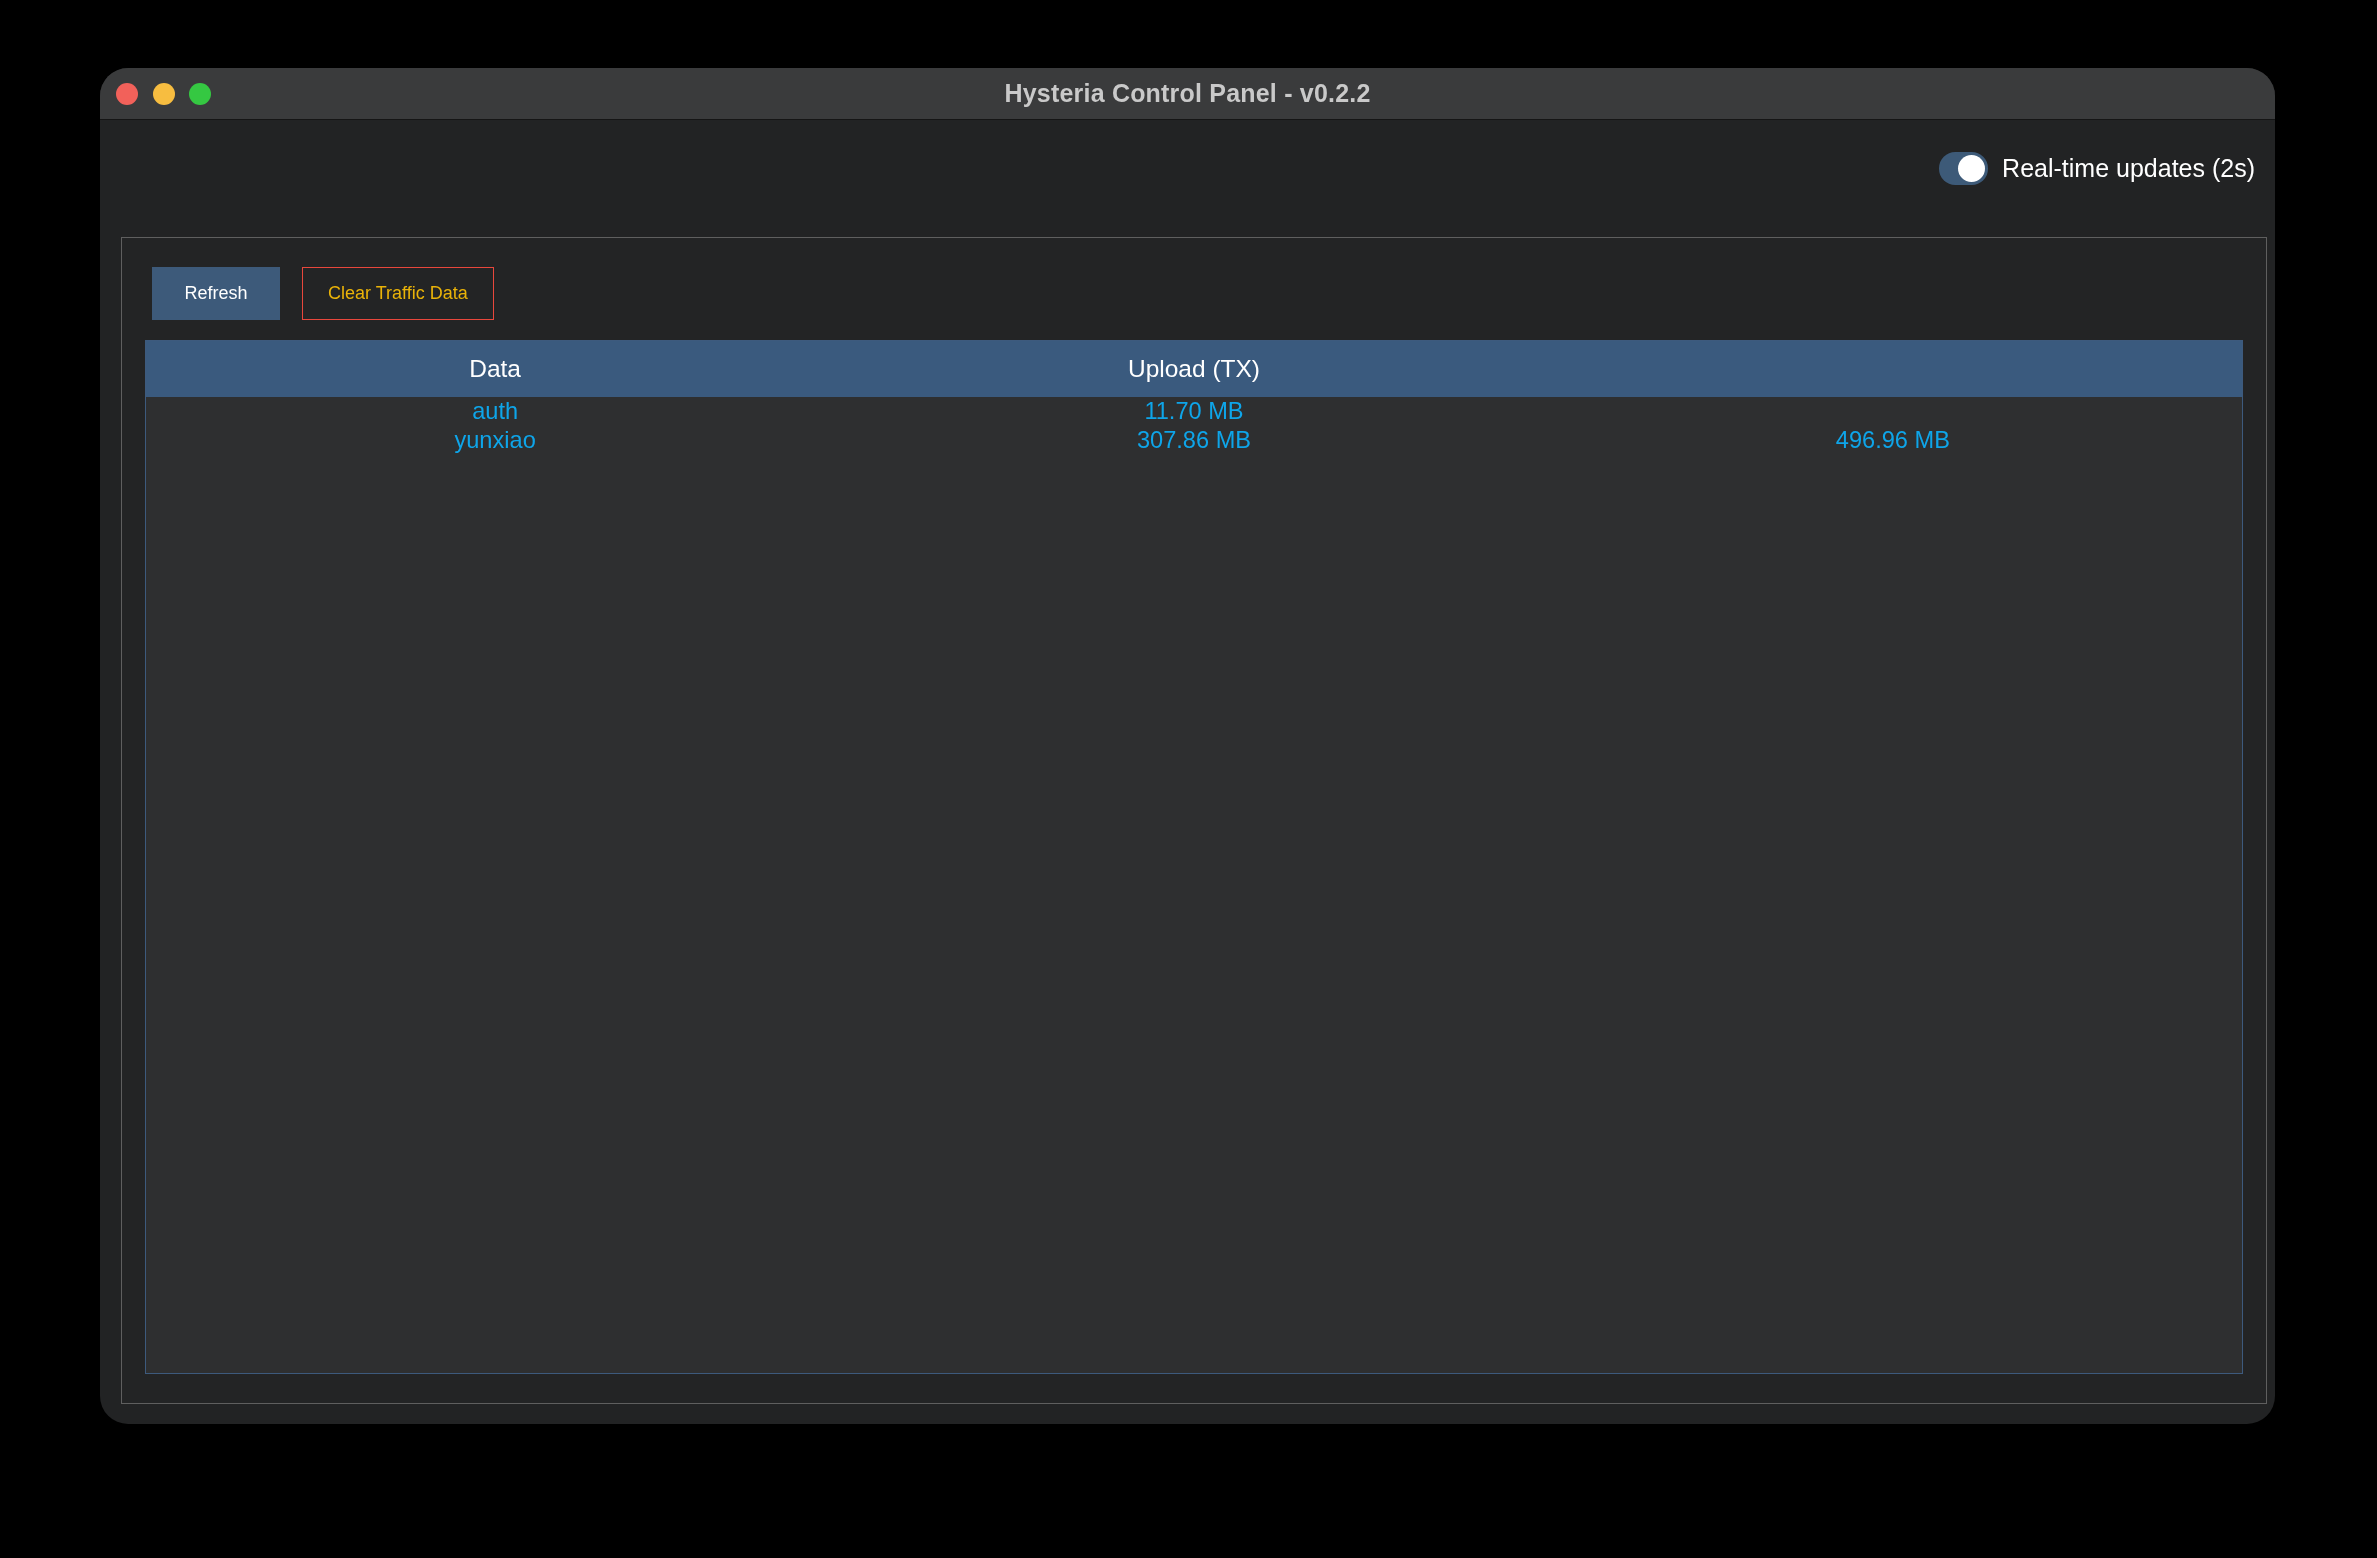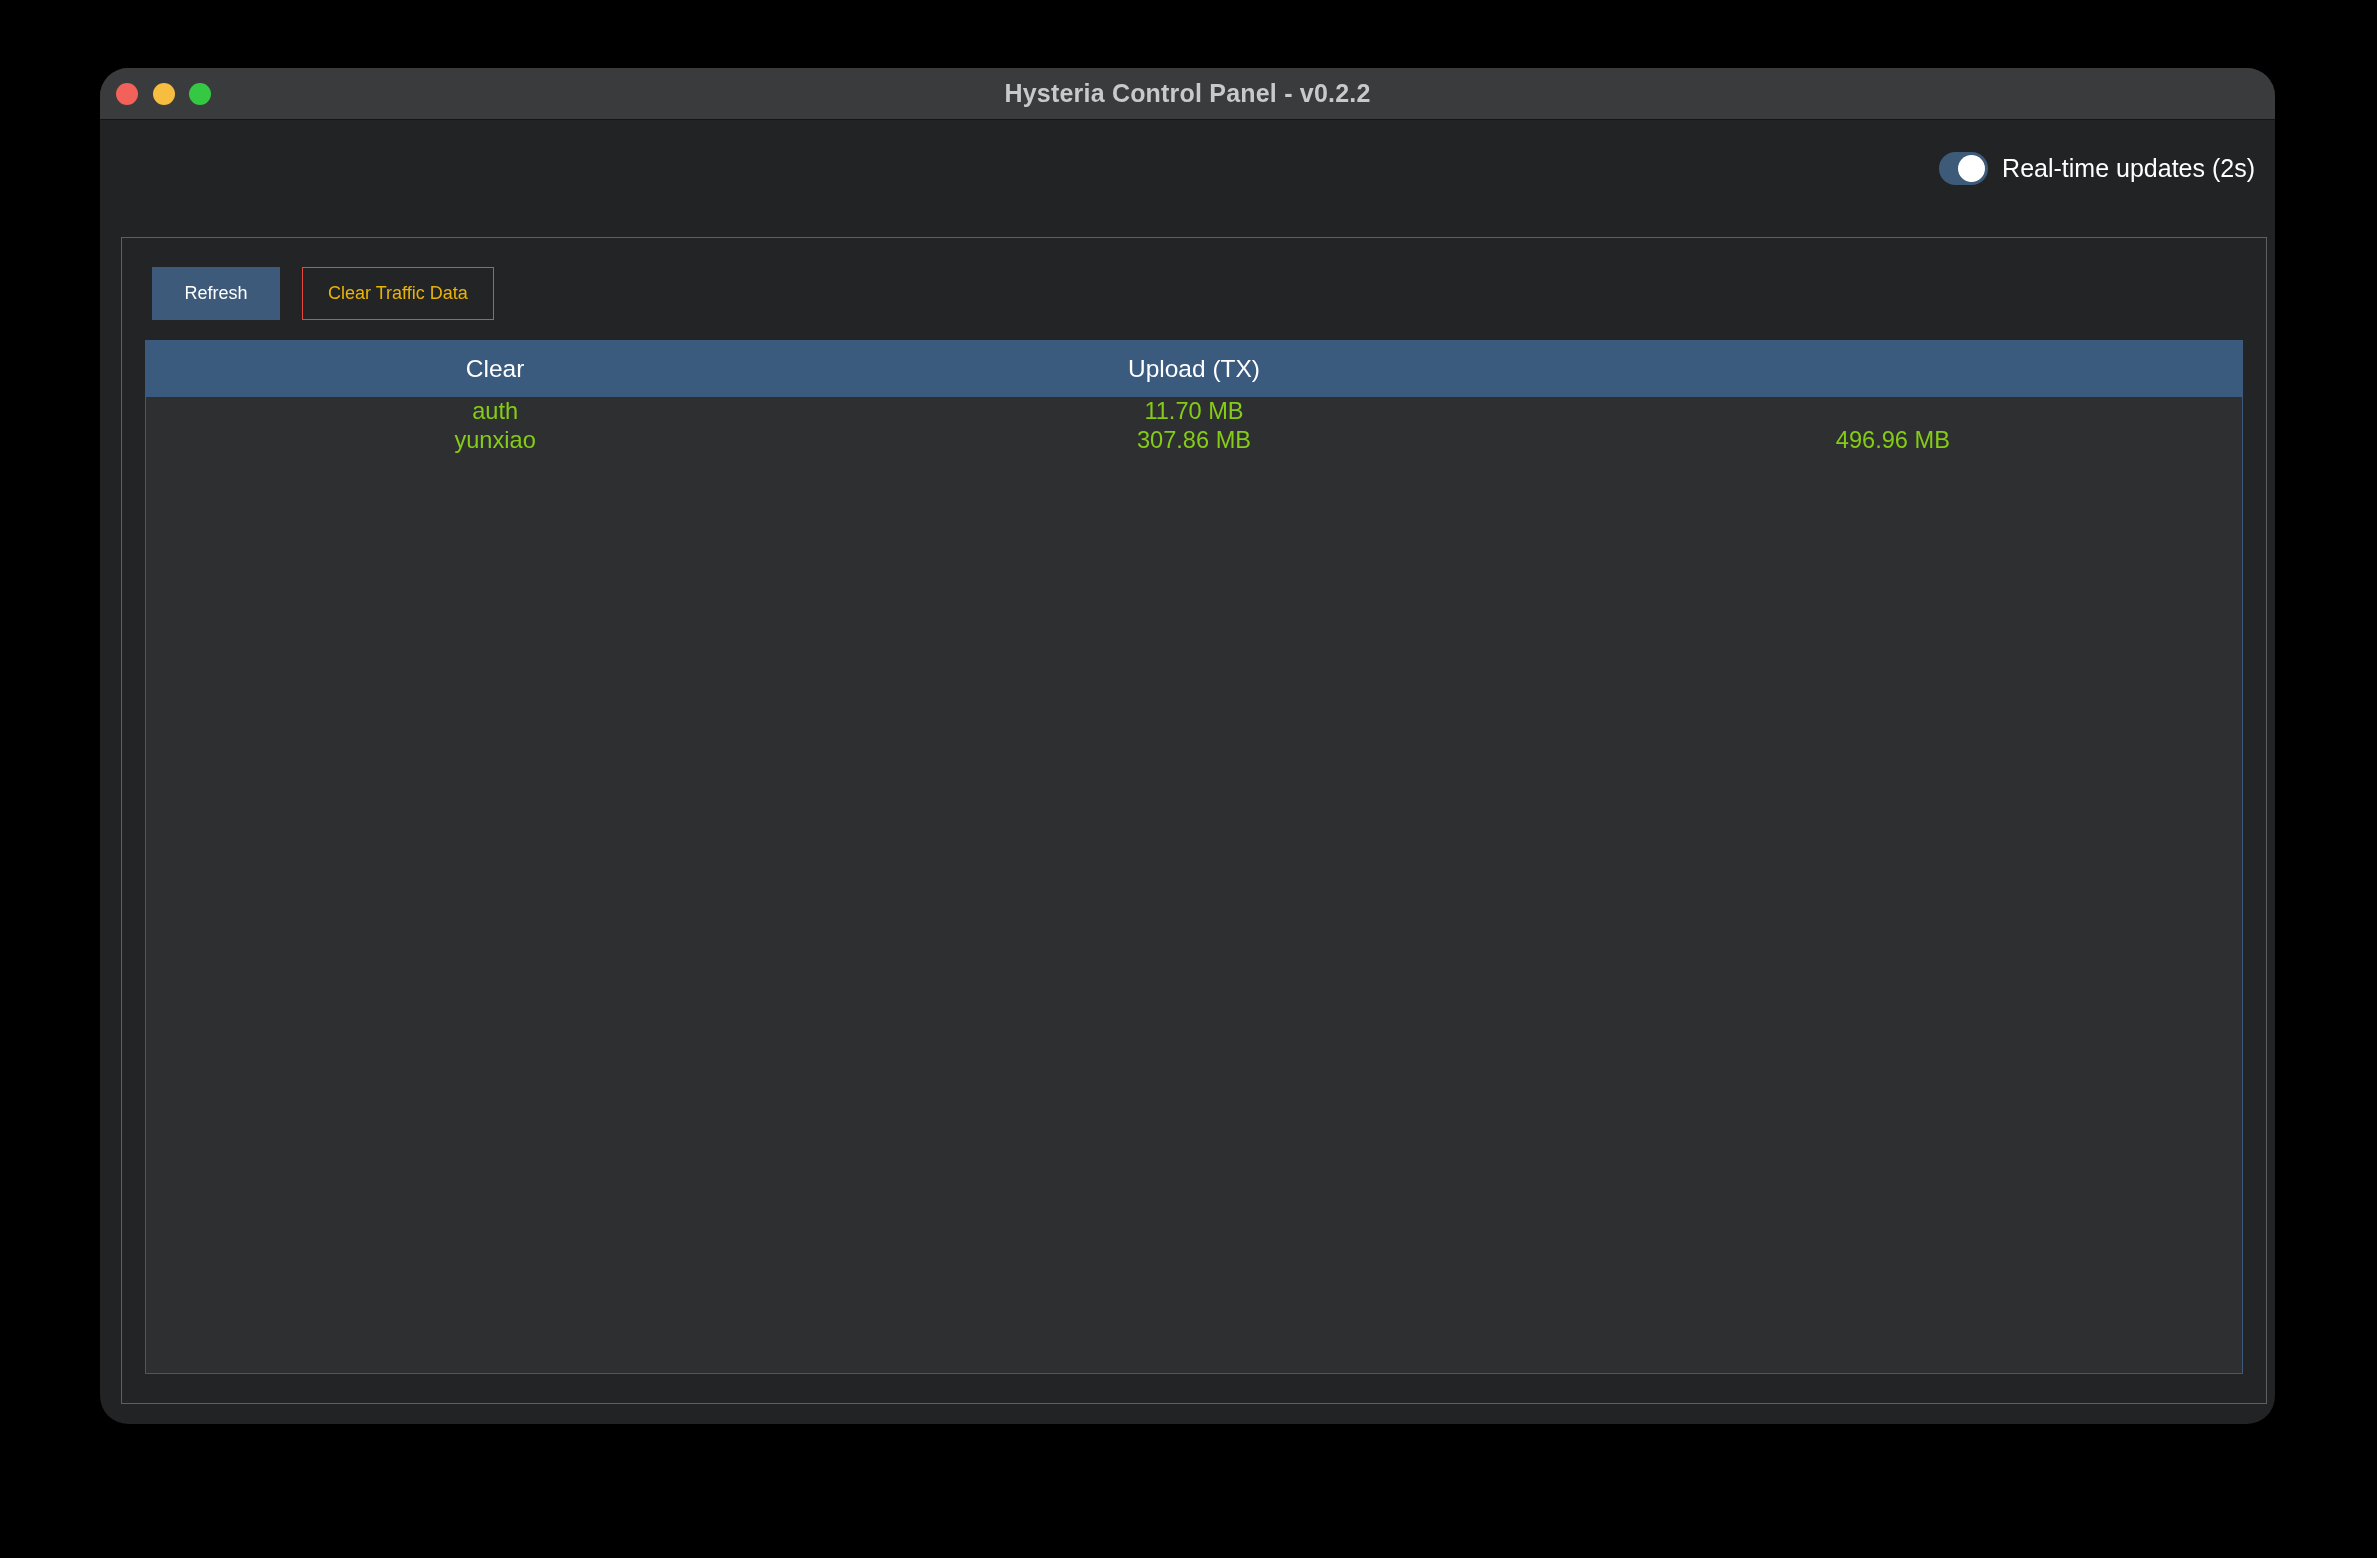--- a/index.html
+++ b/index.html
@@ -225,7 +225,7 @@
 
     <div class="traffic-table">
       <div class="thead">
-        <div class="th">Clear</div>
+        <div class="th">Data</div>
         <div class="th">Upload (TX)</div>
       </div>
       <div class="trow">

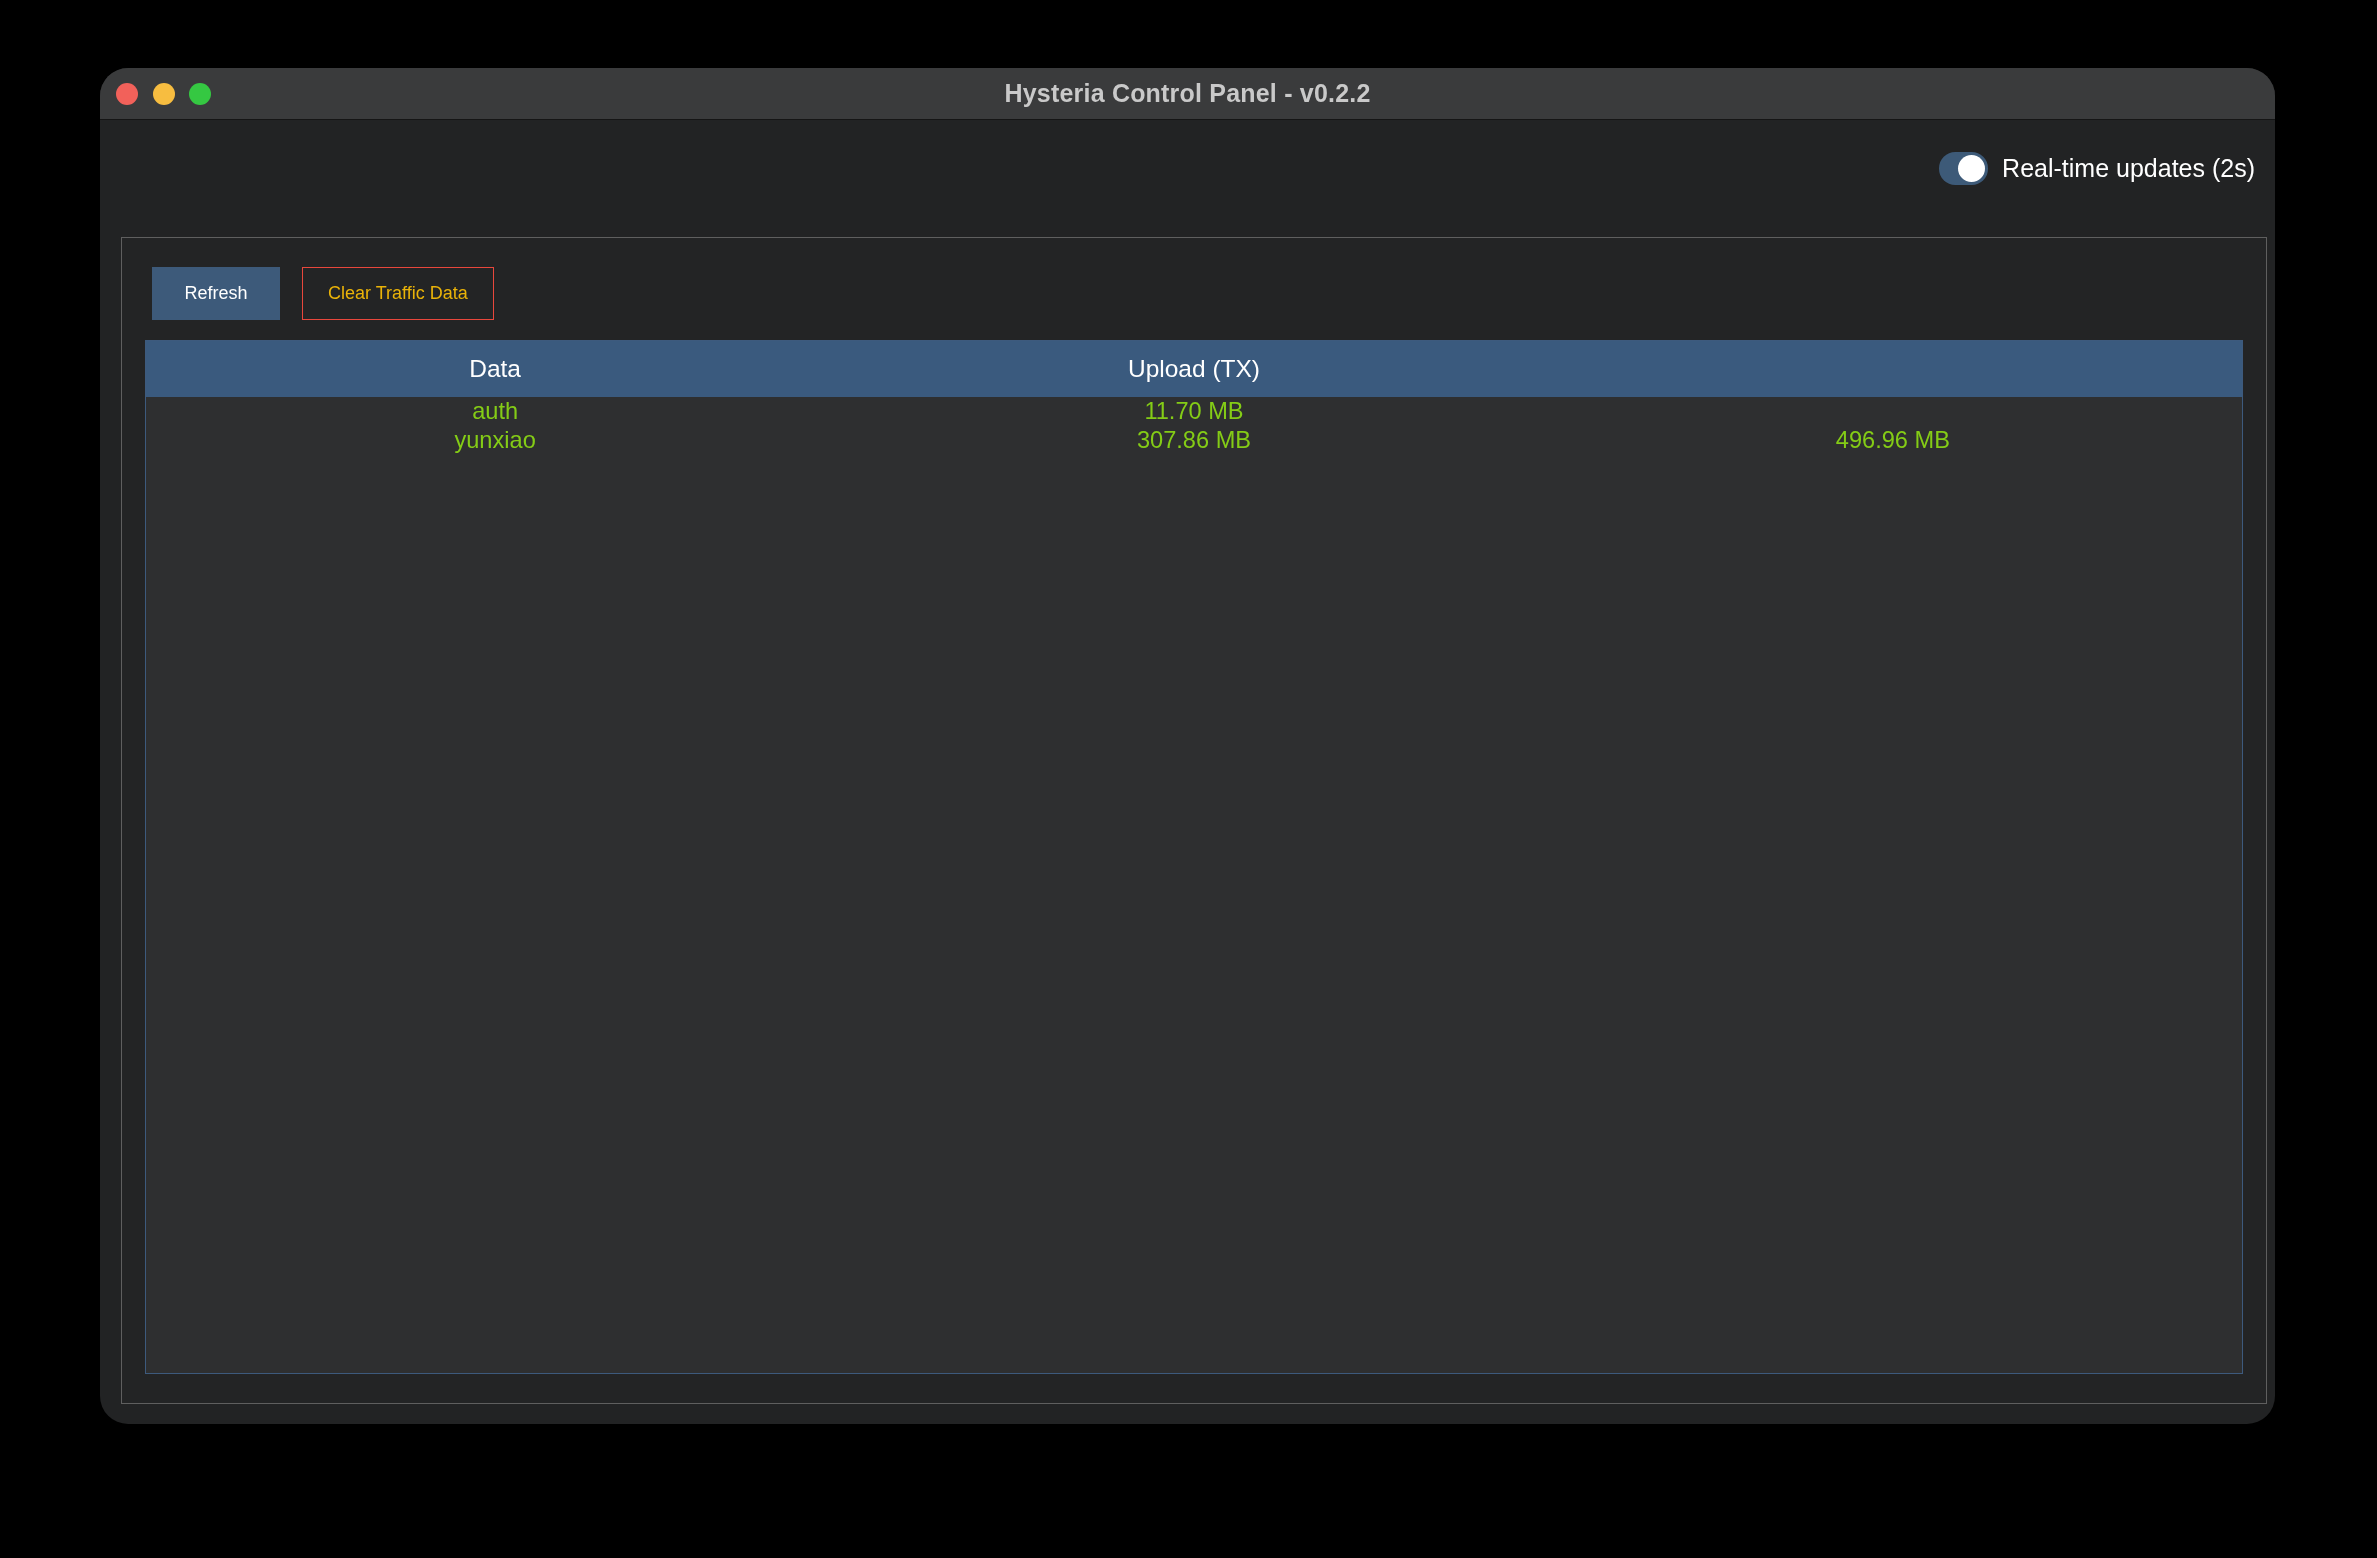--- a/index.html
+++ b/index.html
@@ -190,7 +190,7 @@
     display: flex;
     align-items: center;
     justify-content: center;
-    color: #84cc16;
+    color: #0ea5e9;
     font-size: 23.6px;
   }
 </style>

